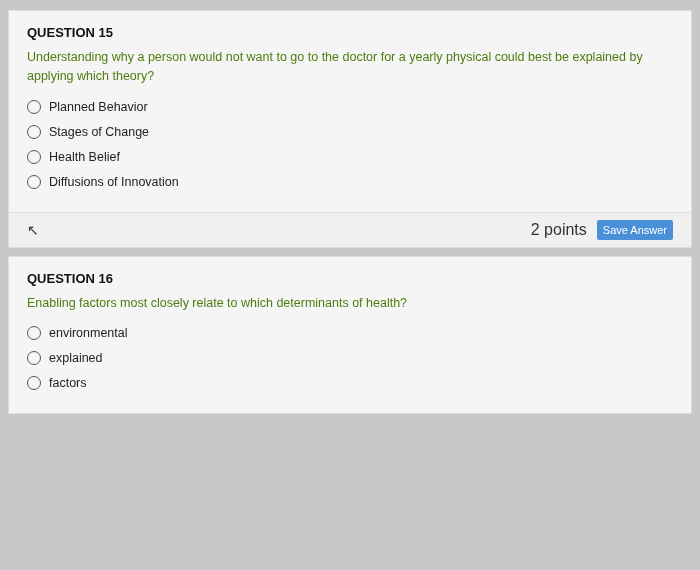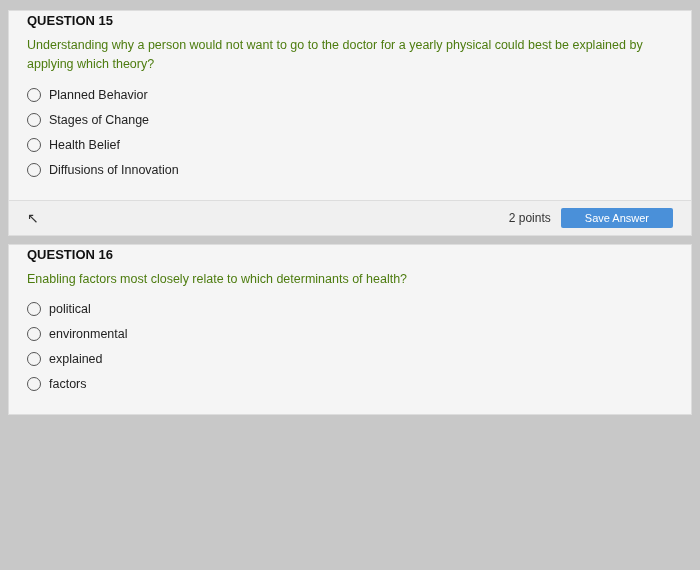--- a/index.html
+++ b/index.html
@@ -30,7 +30,7 @@
     }
 
     .question-body {
-      padding: 2px 18px 12px 18px;
+      padding: 14px 18px 12px 18px;
     }
 
     .question-number {

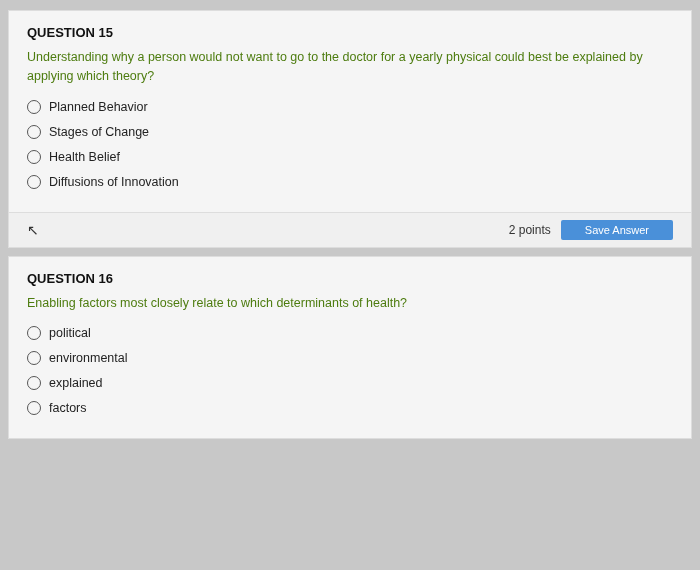--- a/index.html
+++ b/index.html
@@ -76,7 +76,7 @@
     }
 
     .points-text {
-      font-size: 12px;
+      font-size: 16px;
       color: #333;
       text-align: right;
     }

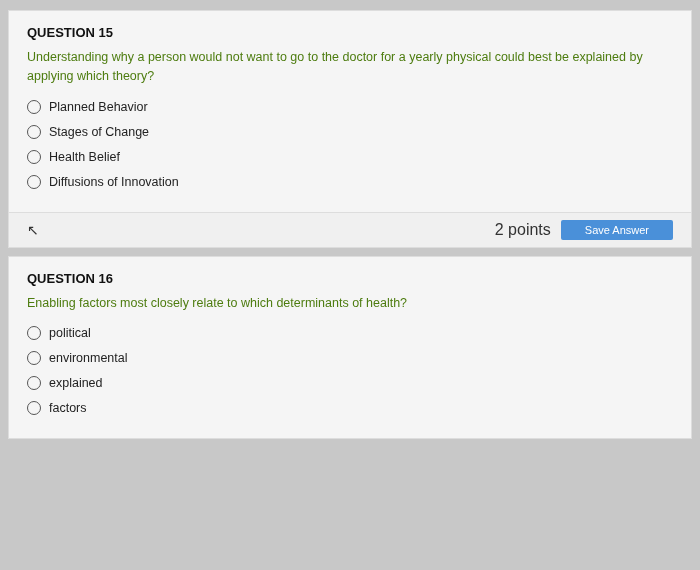--- a/index.html
+++ b/index.html
@@ -85,7 +85,7 @@
       background-color: #4a90d9;
       color: white;
       border: none;
-      padding: 4px 24px;
+      padding: 4px 6px;
       font-size: 11px;
       cursor: pointer;
       border-radius: 2px;

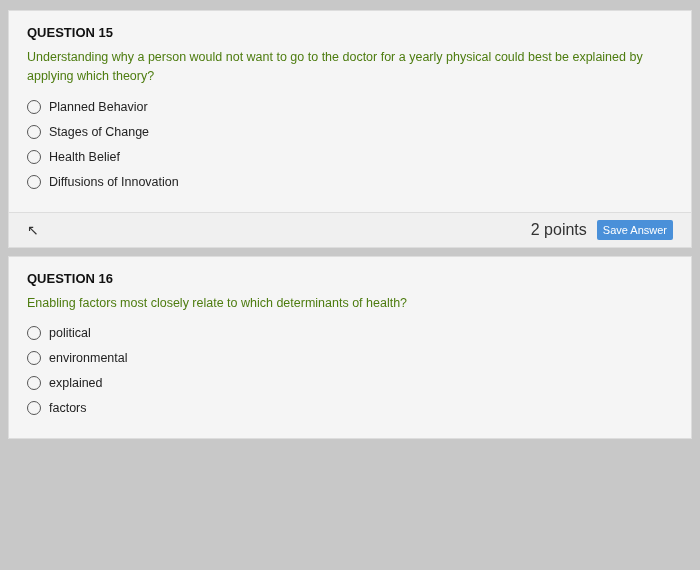--- a/index.html
+++ b/index.html
@@ -138,10 +138,6 @@
     <div class="question-number">QUESTION 16</div>
     <div class="question-text">Enabling factors most closely relate to which determinants of health?</div>
 
-    <div class="option">
-      <span class="radio-circle"></span>
-      <span>political</span>
-    </div>
 
     <div class="option">
       <span class="radio-circle"></span>

